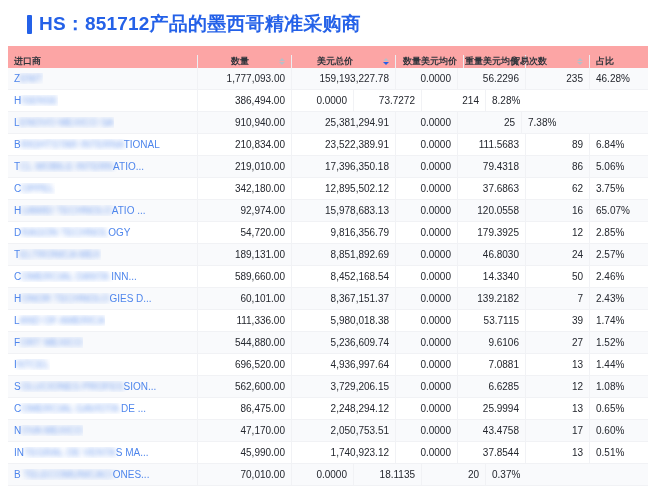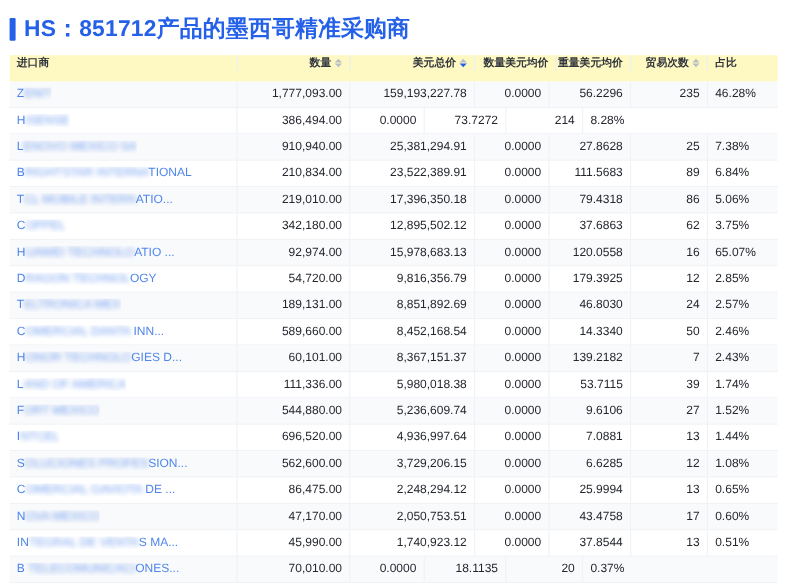--- a/index.html
+++ b/index.html
@@ -4,7 +4,7 @@
 <style>
   html,body{margin:0;padding:0;background:#fff;}
   body{width:655px;height:486px;overflow:hidden;font-family:"Liberation Sans","DejaVu Sans",sans-serif;-webkit-font-smoothing:antialiased;}
-  .page-header{display:flex;align-items:center;padding:11px 8px 9px 8px;}
+  .page-header{display:flex;align-items:center;padding:11px 8px 9px 8px;margin-left:19px;}
   .title-accent{width:5px;height:19px;background:#2461e8;margin-right:7px;border-radius:1px;flex:none;}
   .page-title{font-size:19px;font-weight:700;color:#2461e8;white-space:nowrap;letter-spacing:.2px;}
   .table{margin:0 7px 0 8px;width:640px;}

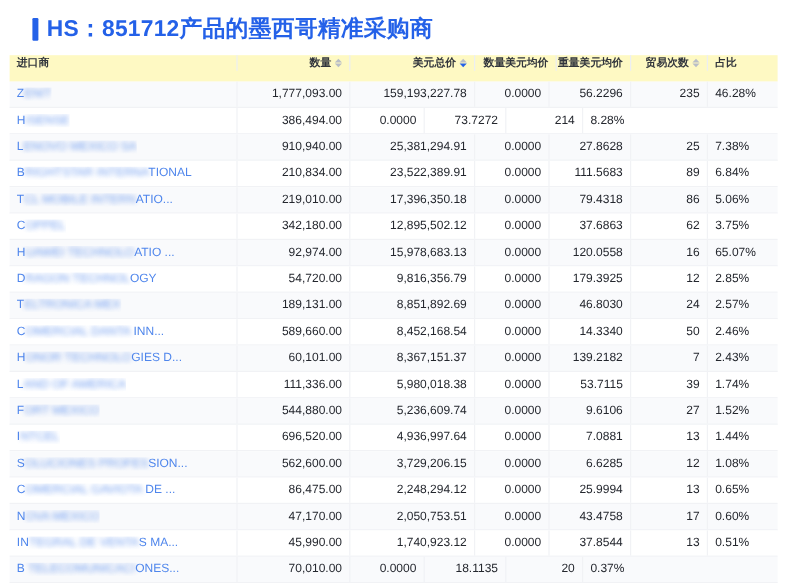--- a/index.html
+++ b/index.html
@@ -8,7 +8,7 @@
   .title-accent{width:5px;height:19px;background:#2461e8;margin-right:7px;border-radius:1px;flex:none;}
   .page-title{font-size:19px;font-weight:700;color:#2461e8;white-space:nowrap;letter-spacing:.2px;}
   .table{margin:0 7px 0 8px;width:640px;}
-  .thead{display:flex;height:22px;background:#fef9c3;align-items:flex-start;}
+  .thead{display:flex;height:22px;background:#fca5a5;align-items:flex-end;}
   .th{display:flex;align-items:center;font-size:9px;font-weight:700;color:#31353c;
       padding:0 6px;box-sizing:border-box;white-space:nowrap;border-right:1px solid #eceef2;}
   .th:last-child{border-right:none;}

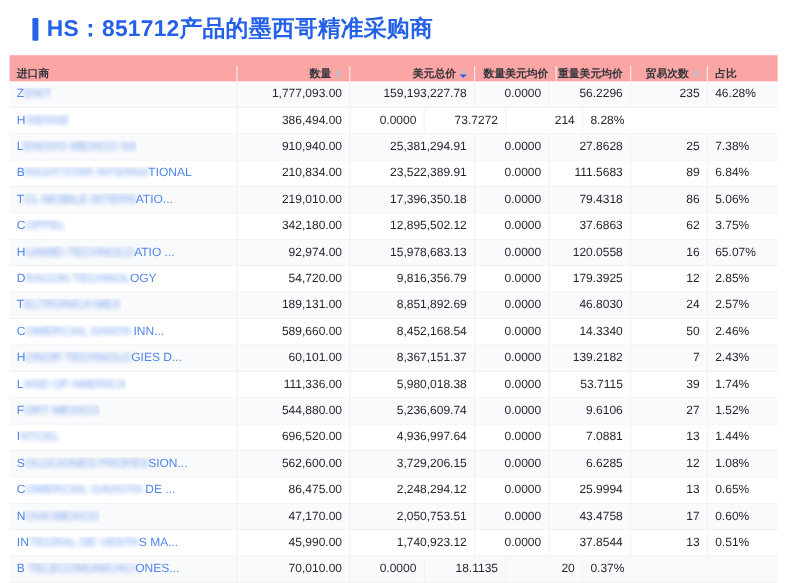--- a/index.html
+++ b/index.html
@@ -12,7 +12,7 @@
   .th{display:flex;align-items:center;font-size:9px;font-weight:700;color:#31353c;
       padding:0 6px;box-sizing:border-box;white-space:nowrap;border-right:1px solid #eceef2;}
   .th:last-child{border-right:none;}
-  .th.right{justify-content:flex-end;}
+  .th.right{justify-content:flex-end;gap:27px;}
   .tbody{display:block;}
   .tr{display:flex;height:21px;align-items:stretch;border-bottom:1px solid #f1f2f5;background:#fff;}
   .tr:nth-child(odd){background:#f9fafc;}

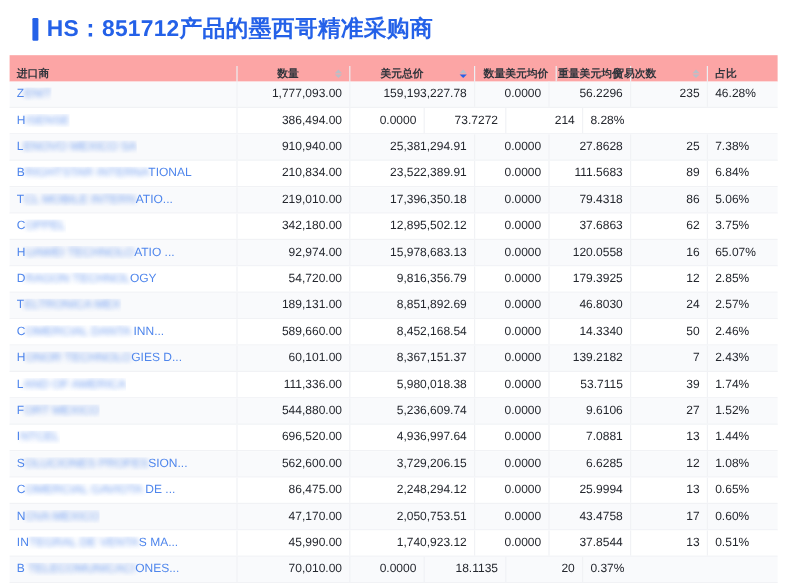--- a/index.html
+++ b/index.html
@@ -110,7 +110,6 @@
     <div class="td c2 num">910,940.00</div>
     <div class="td c3 num">25,381,294.91</div>
     <div class="td c4 num">0.0000</div>
-    <div class="td c5 num">27.8628</div>
     <div class="td c6 num">25</div>
     <div class="td c7">7.38%</div>
   </div>

